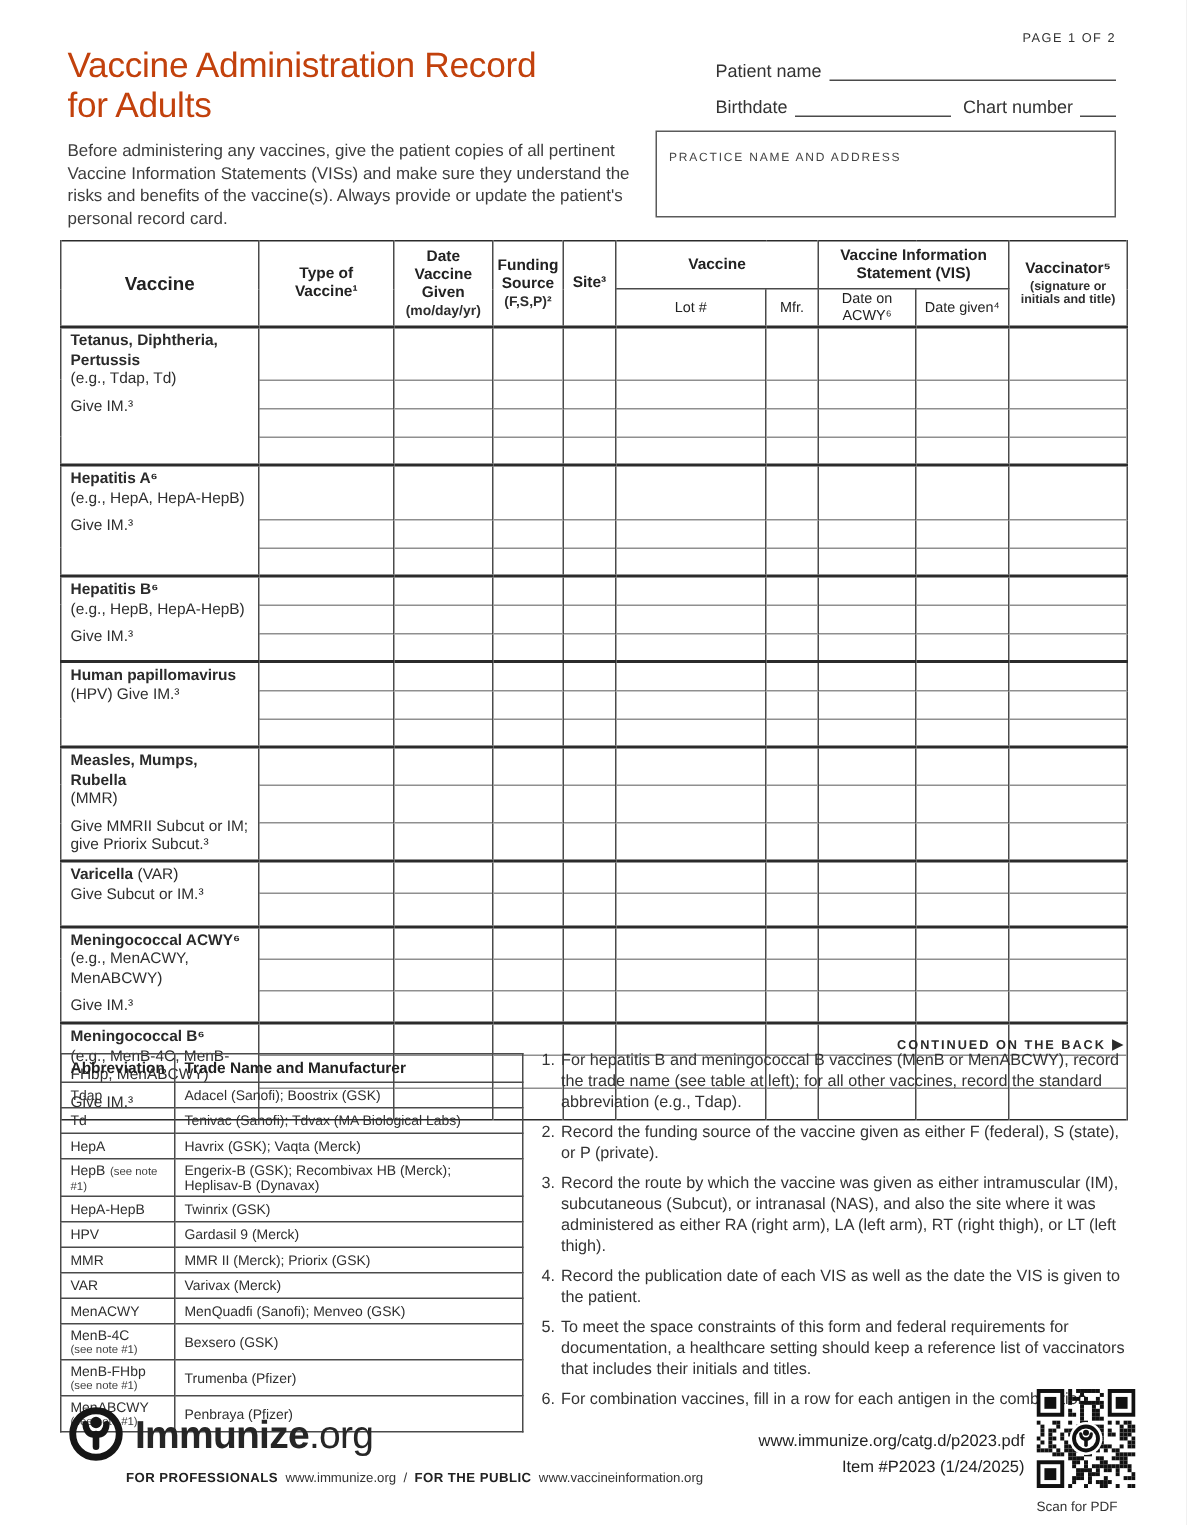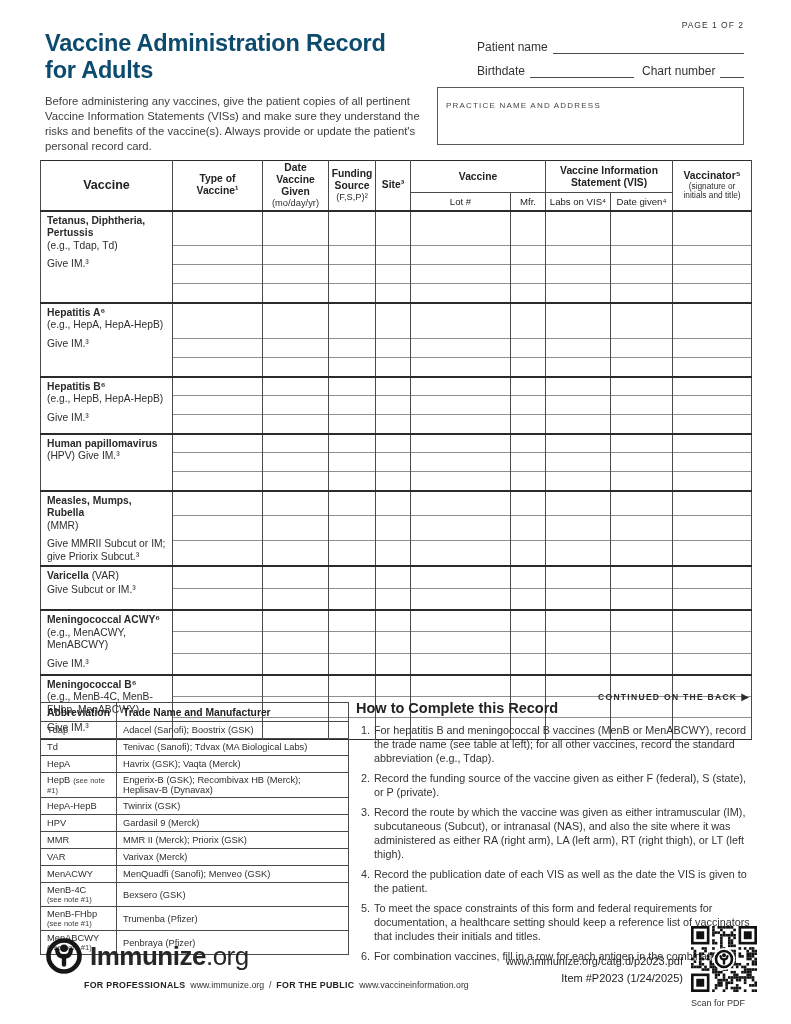--- a/index.html
+++ b/index.html
@@ -9,7 +9,7 @@
 
   
   .title-block { position:absolute; left:45px; top:30px; width:392px; }
-  .title-block h1 { font-size:23.5px; font-weight:bold; color:#0c4a6e; line-height:1.17; white-space:pre-line; letter-spacing:-0.2px; }
+  .title-block h1 { font-size:23.5px; font-weight:normal; color:#c2410c; line-height:1.17; white-space:pre-line; letter-spacing:-0.2px; }
   .intro { margin-top:9px; width:384px; font-size:11.3px; line-height:1.33; color:#3d3d3d; }
 
   .top-right { position:absolute; left:437px; top:20px; width:307px; }

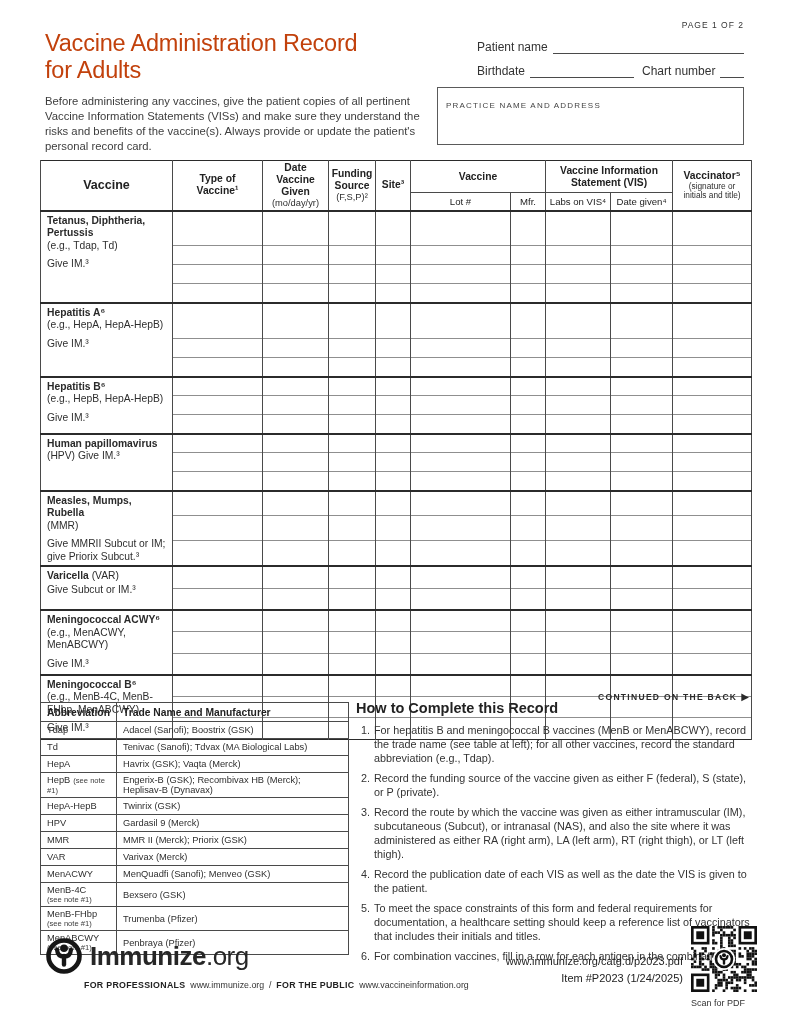--- a/index.html
+++ b/index.html
@@ -30,7 +30,7 @@
   .vtable thead tr:first-child { height:32px; }
   .vtable thead tr:last-child  { height:18px; }
   .th-main { display:block; font-size:10.3px; font-weight:bold; white-space:pre-line; line-height:1.15; }
-  .th-sub  { display:block; font-size:9.3px; font-weight:normal; white-space:pre-line; line-height:1.12; color:#2e2e2e; }
+  .th-sub  { display:block; font-size:9.3px; font-weight:bold; white-space:pre-line; line-height:1.12; color:#2e2e2e; }
   .th-tiny { font-size:8.3px; }
   .c-vaccine .th-main { font-size:12.5px; }
   .th-flat { font-size:9.6px; font-weight:normal !important; }

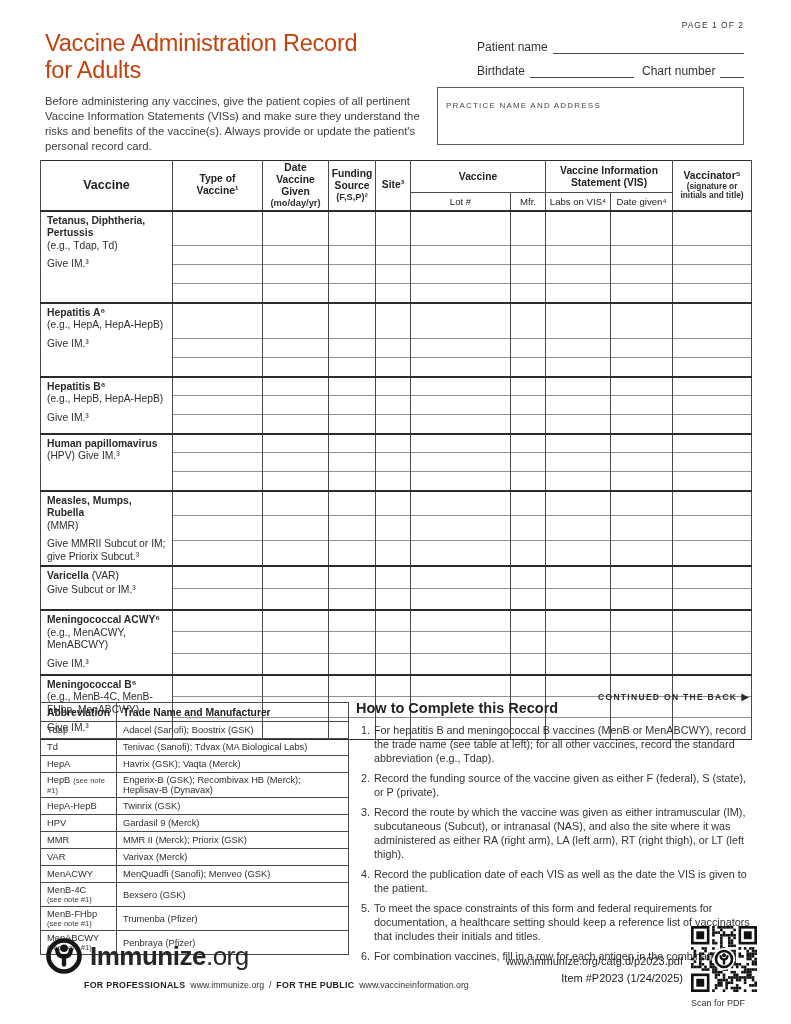--- a/index.html
+++ b/index.html
@@ -155,7 +155,7 @@
             <span class="th-main th-flat">Mfr.</span>
           </th>
         <th>
-            <span class="th-main th-flat">Labs on VIS⁴</span>
+            <span class="th-main th-flat">Date on ACWY⁶</span>
           </th>
         <th>
             <span class="th-main th-flat">Date given⁴</span>

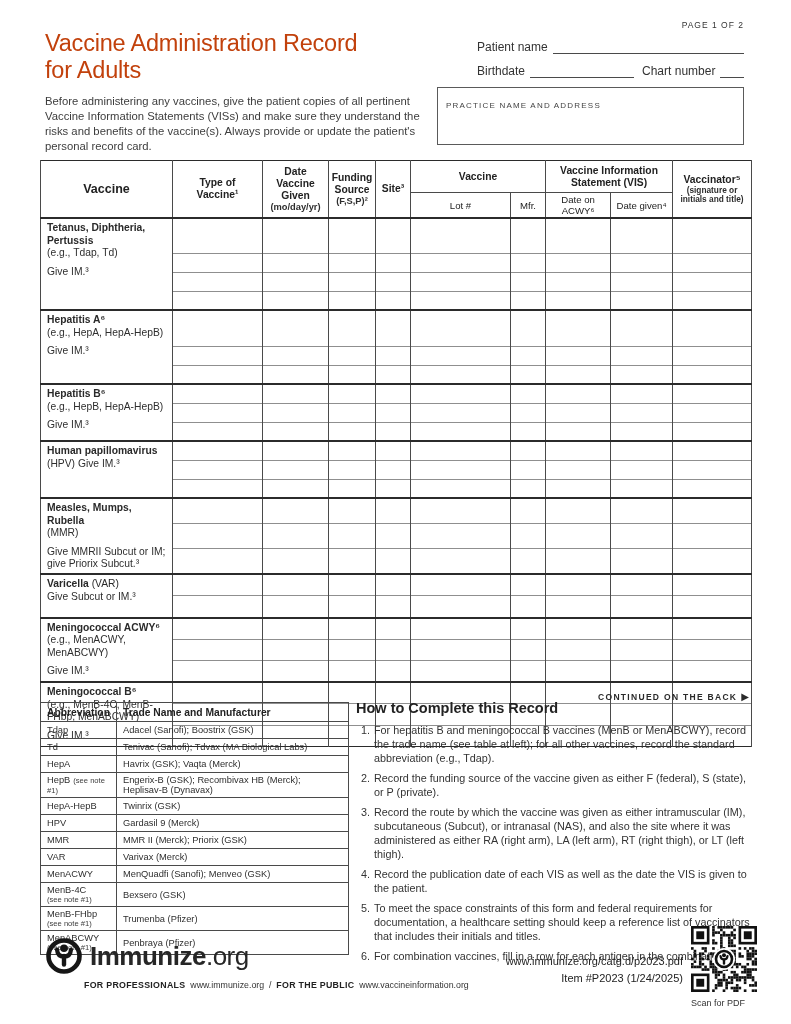--- a/index.html
+++ b/index.html
@@ -536,7 +536,6 @@
   </table>
 
   <div class="howto">
-    <h2>How to Complete this Record</h2>
     <ol id="howto-list">
         <li>For hepatitis B and meningococcal B vaccines (MenB or MenABCWY), record the trade name (see table at left); for all other vaccines, record the standard abbreviation (e.g., Tdap).</li>
         <li>Record the funding source of the vaccine given as either F (federal), S (state), or P (private).</li>

